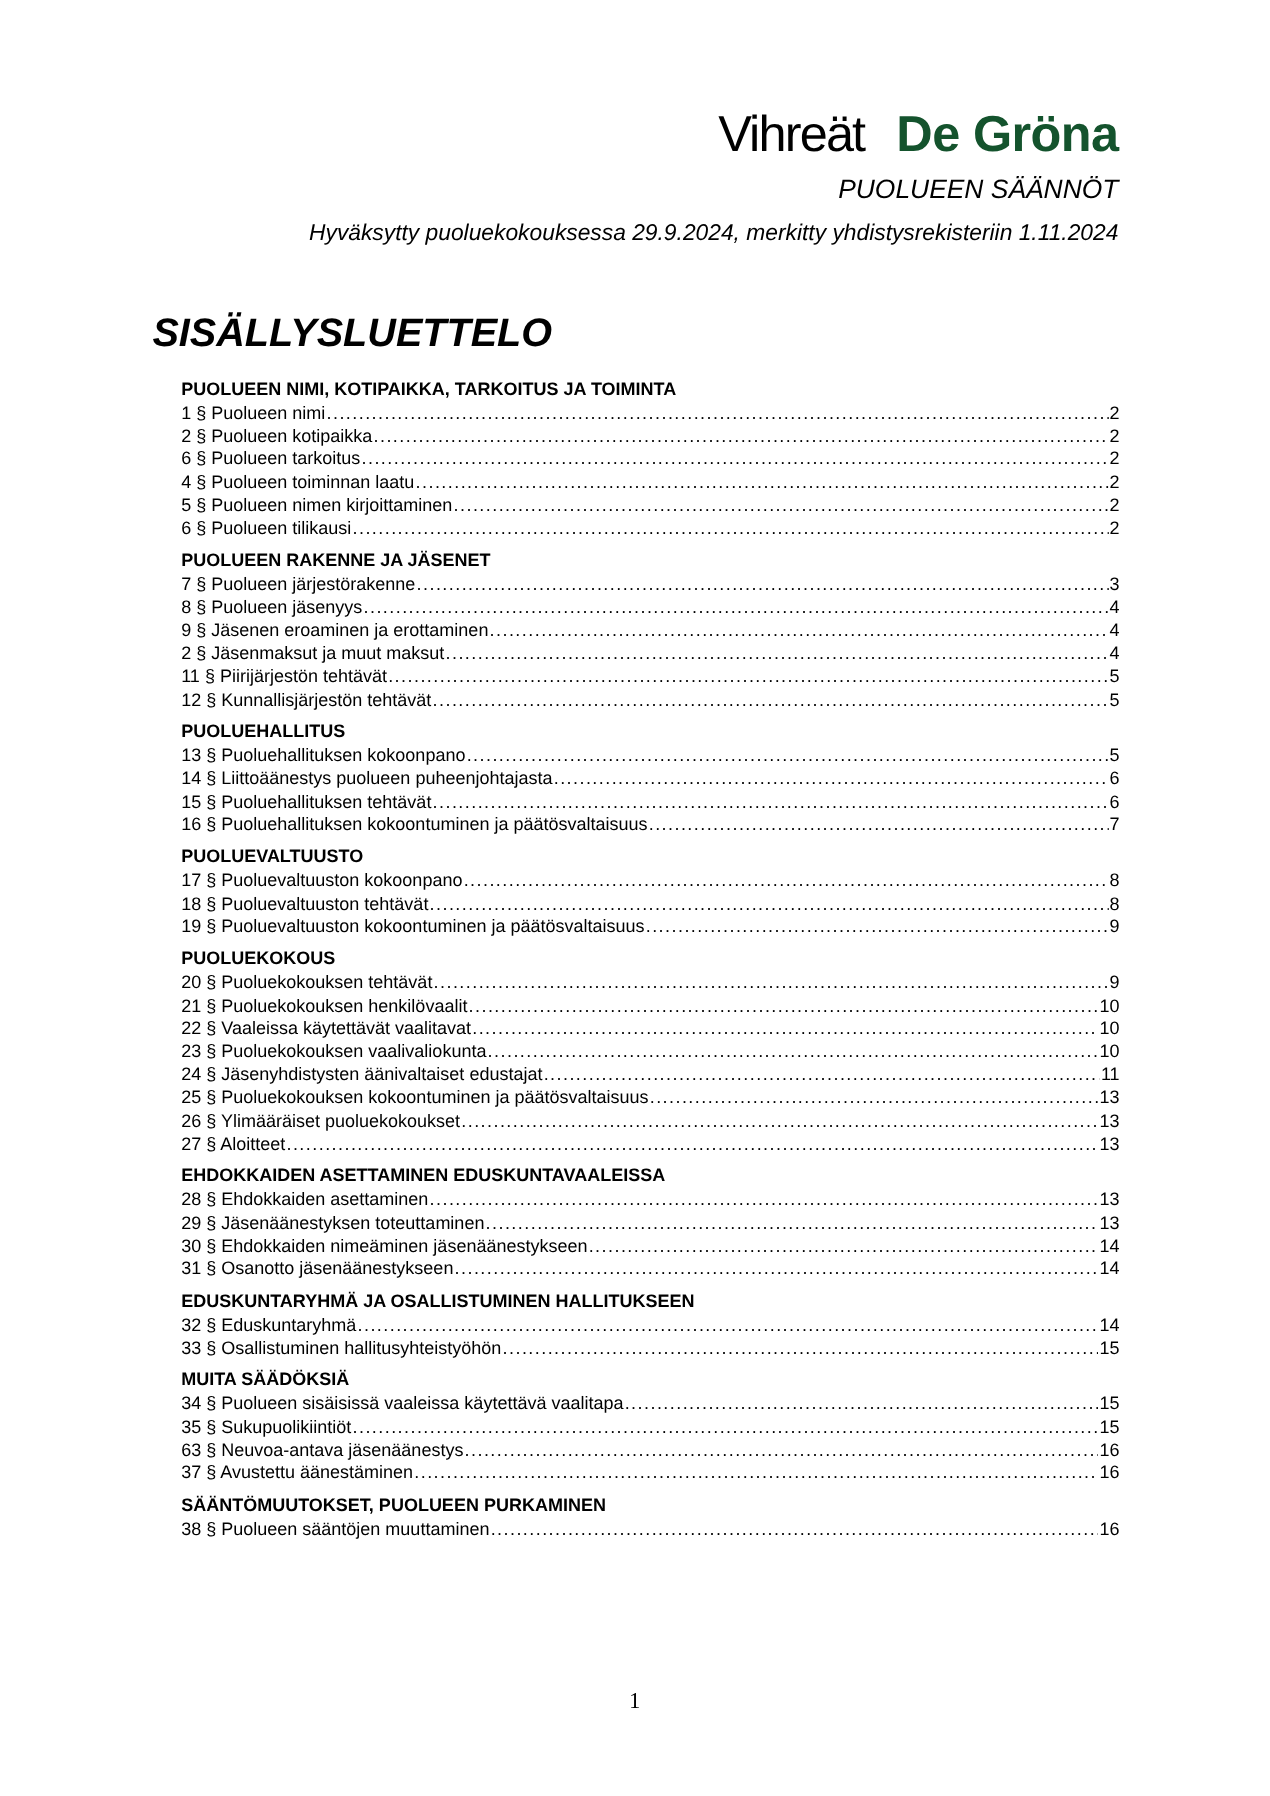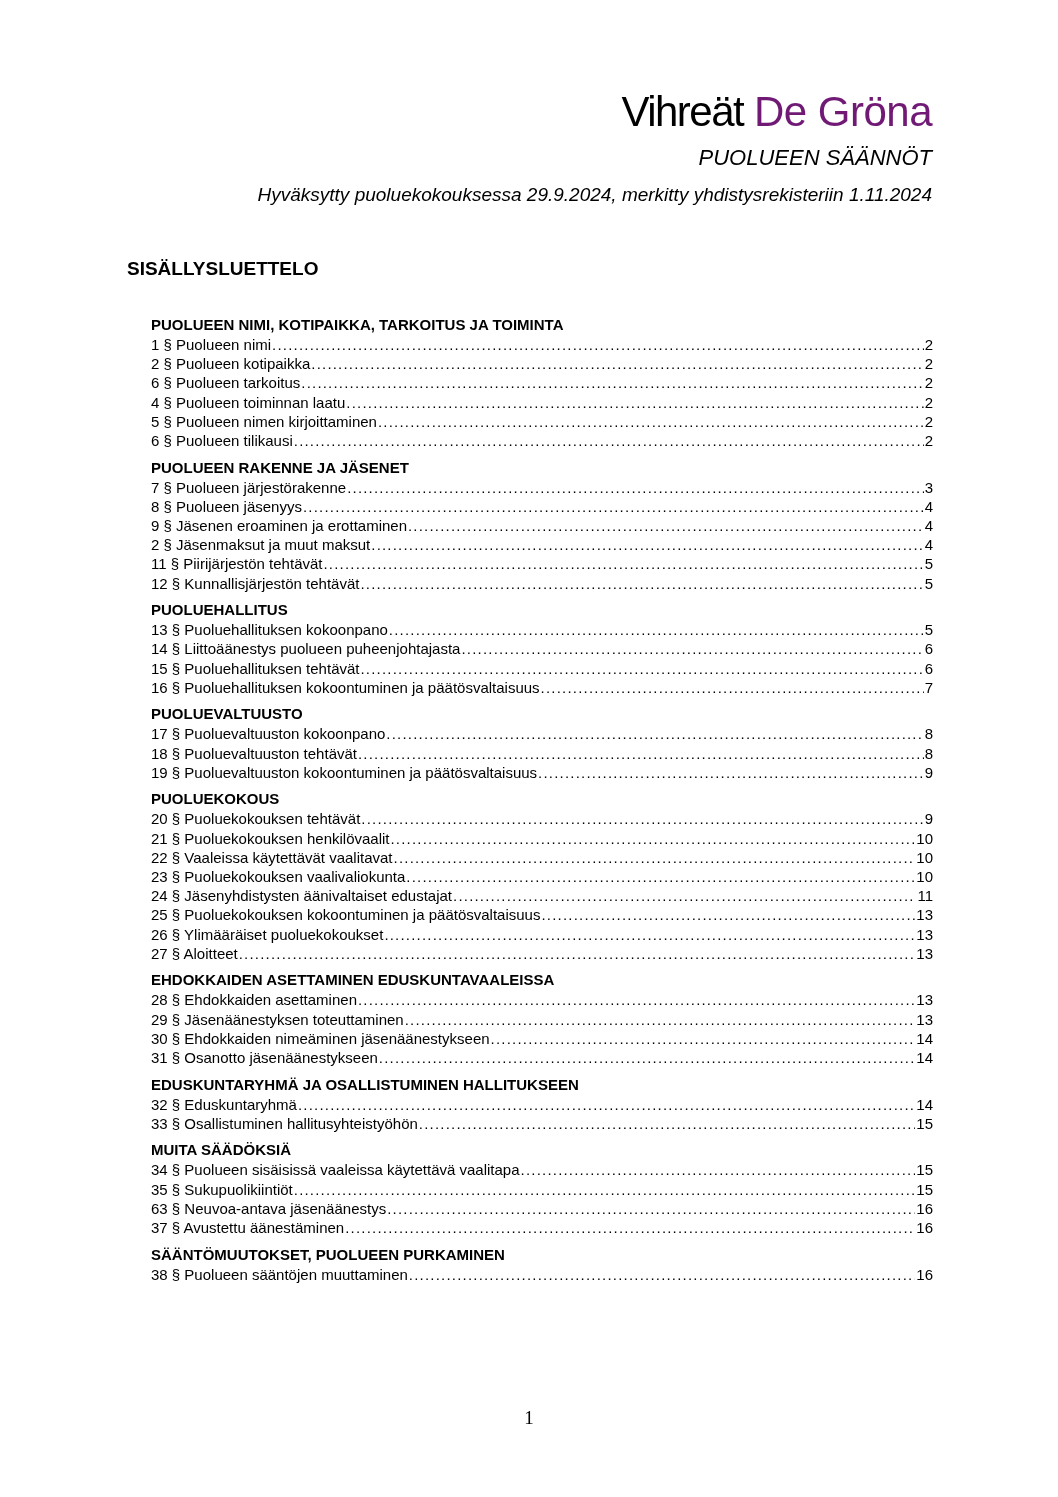--- a/index.html
+++ b/index.html
@@ -8,7 +8,7 @@
   .logo { position: absolute; right: 126px; top: 88px; font-size: 42px; line-height: 48px;
           letter-spacing: -1px; white-space: nowrap; }
   .logo .bold { font-weight: 400; letter-spacing: -1.5px; }
-  .logo .light { font-weight: 400; color: #701a75; letter-spacing: -0.5px; }
+  .logo .light { font-weight: 700; color: #14532d; letter-spacing: -0.5px; margin-left: 16px; }
   .doc-title { position: absolute; right: 126px; top: 145px; font-size: 22px; font-weight: 400;
                font-style: italic; white-space: nowrap; }
   .doc-subtitle { position: absolute; right: 126px; top: 184px; font-size: 19px; font-style: italic;

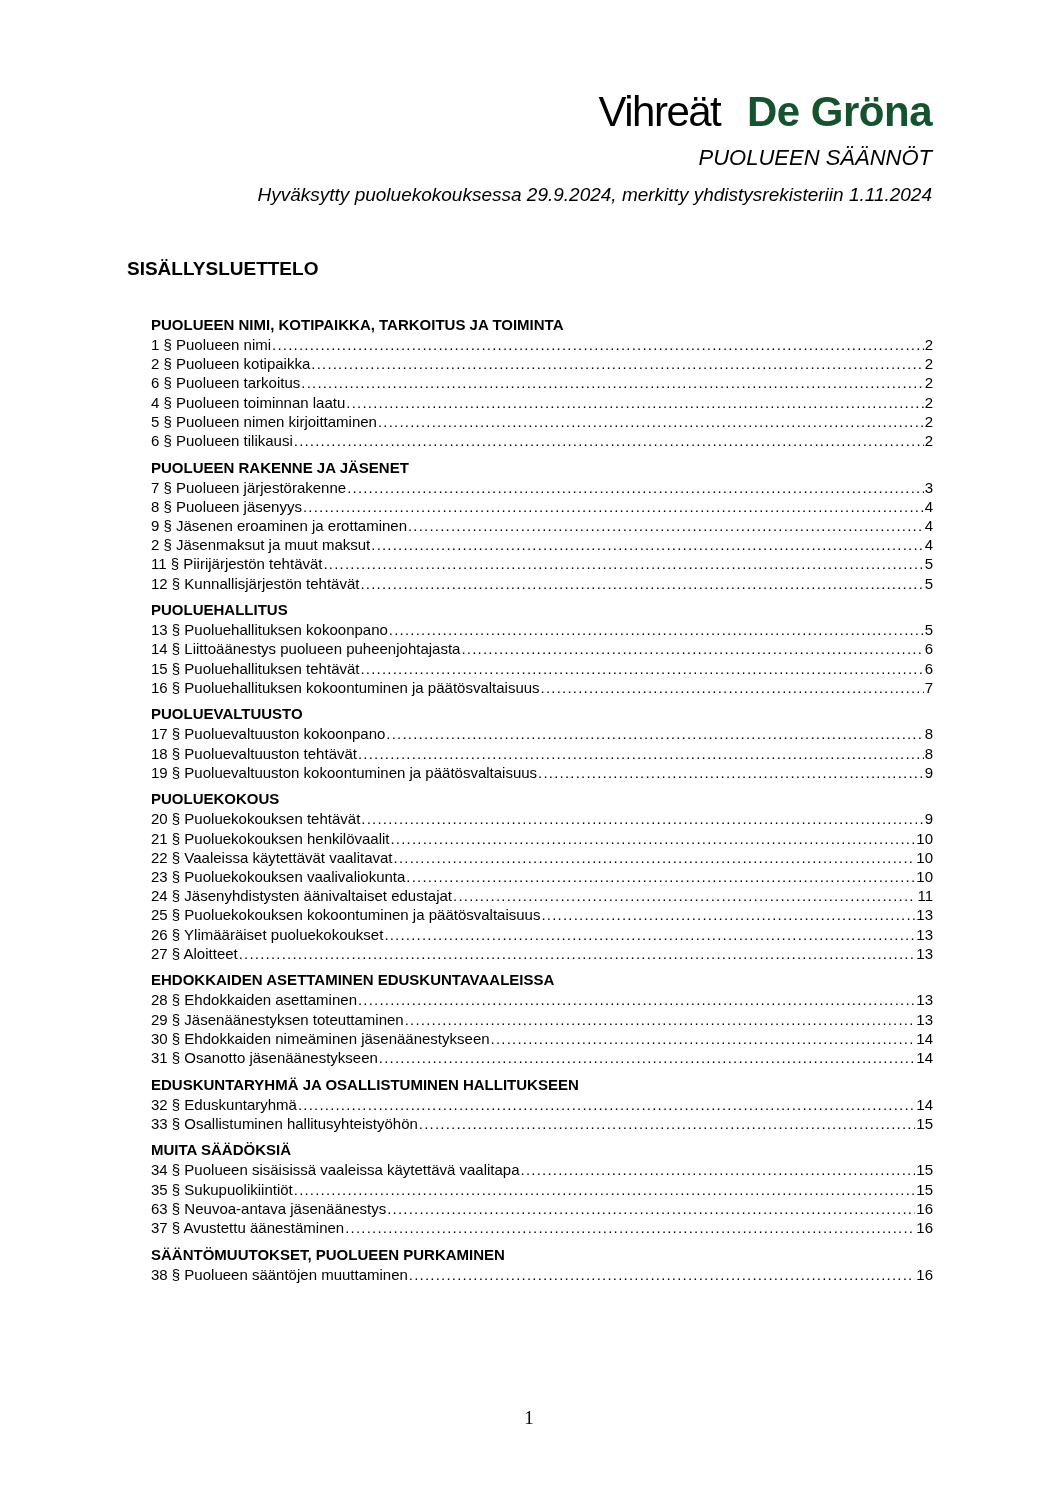--- a/index.html
+++ b/index.html
@@ -13,8 +13,8 @@
                font-style: italic; white-space: nowrap; }
   .doc-subtitle { position: absolute; right: 126px; top: 184px; font-size: 19px; font-style: italic;
                   white-space: nowrap; }
-  .toc-heading { position: absolute; left: 127px; top: 258px; font-size: 19px; font-weight: 700;
-                 white-space: nowrap; }
+  .toc-heading { position: absolute; left: 127px; top: 258px; font-size: 33px; font-weight: 700;
+                 white-space: nowrap; font-style: italic; }
   .toc { position: absolute; left: 151px; top: 314px; width: 782px; }
   .section { margin-bottom: 6.4px; }
   .section-title { font-size: 15px; font-weight: 700; line-height: 21px; white-space: nowrap; }

